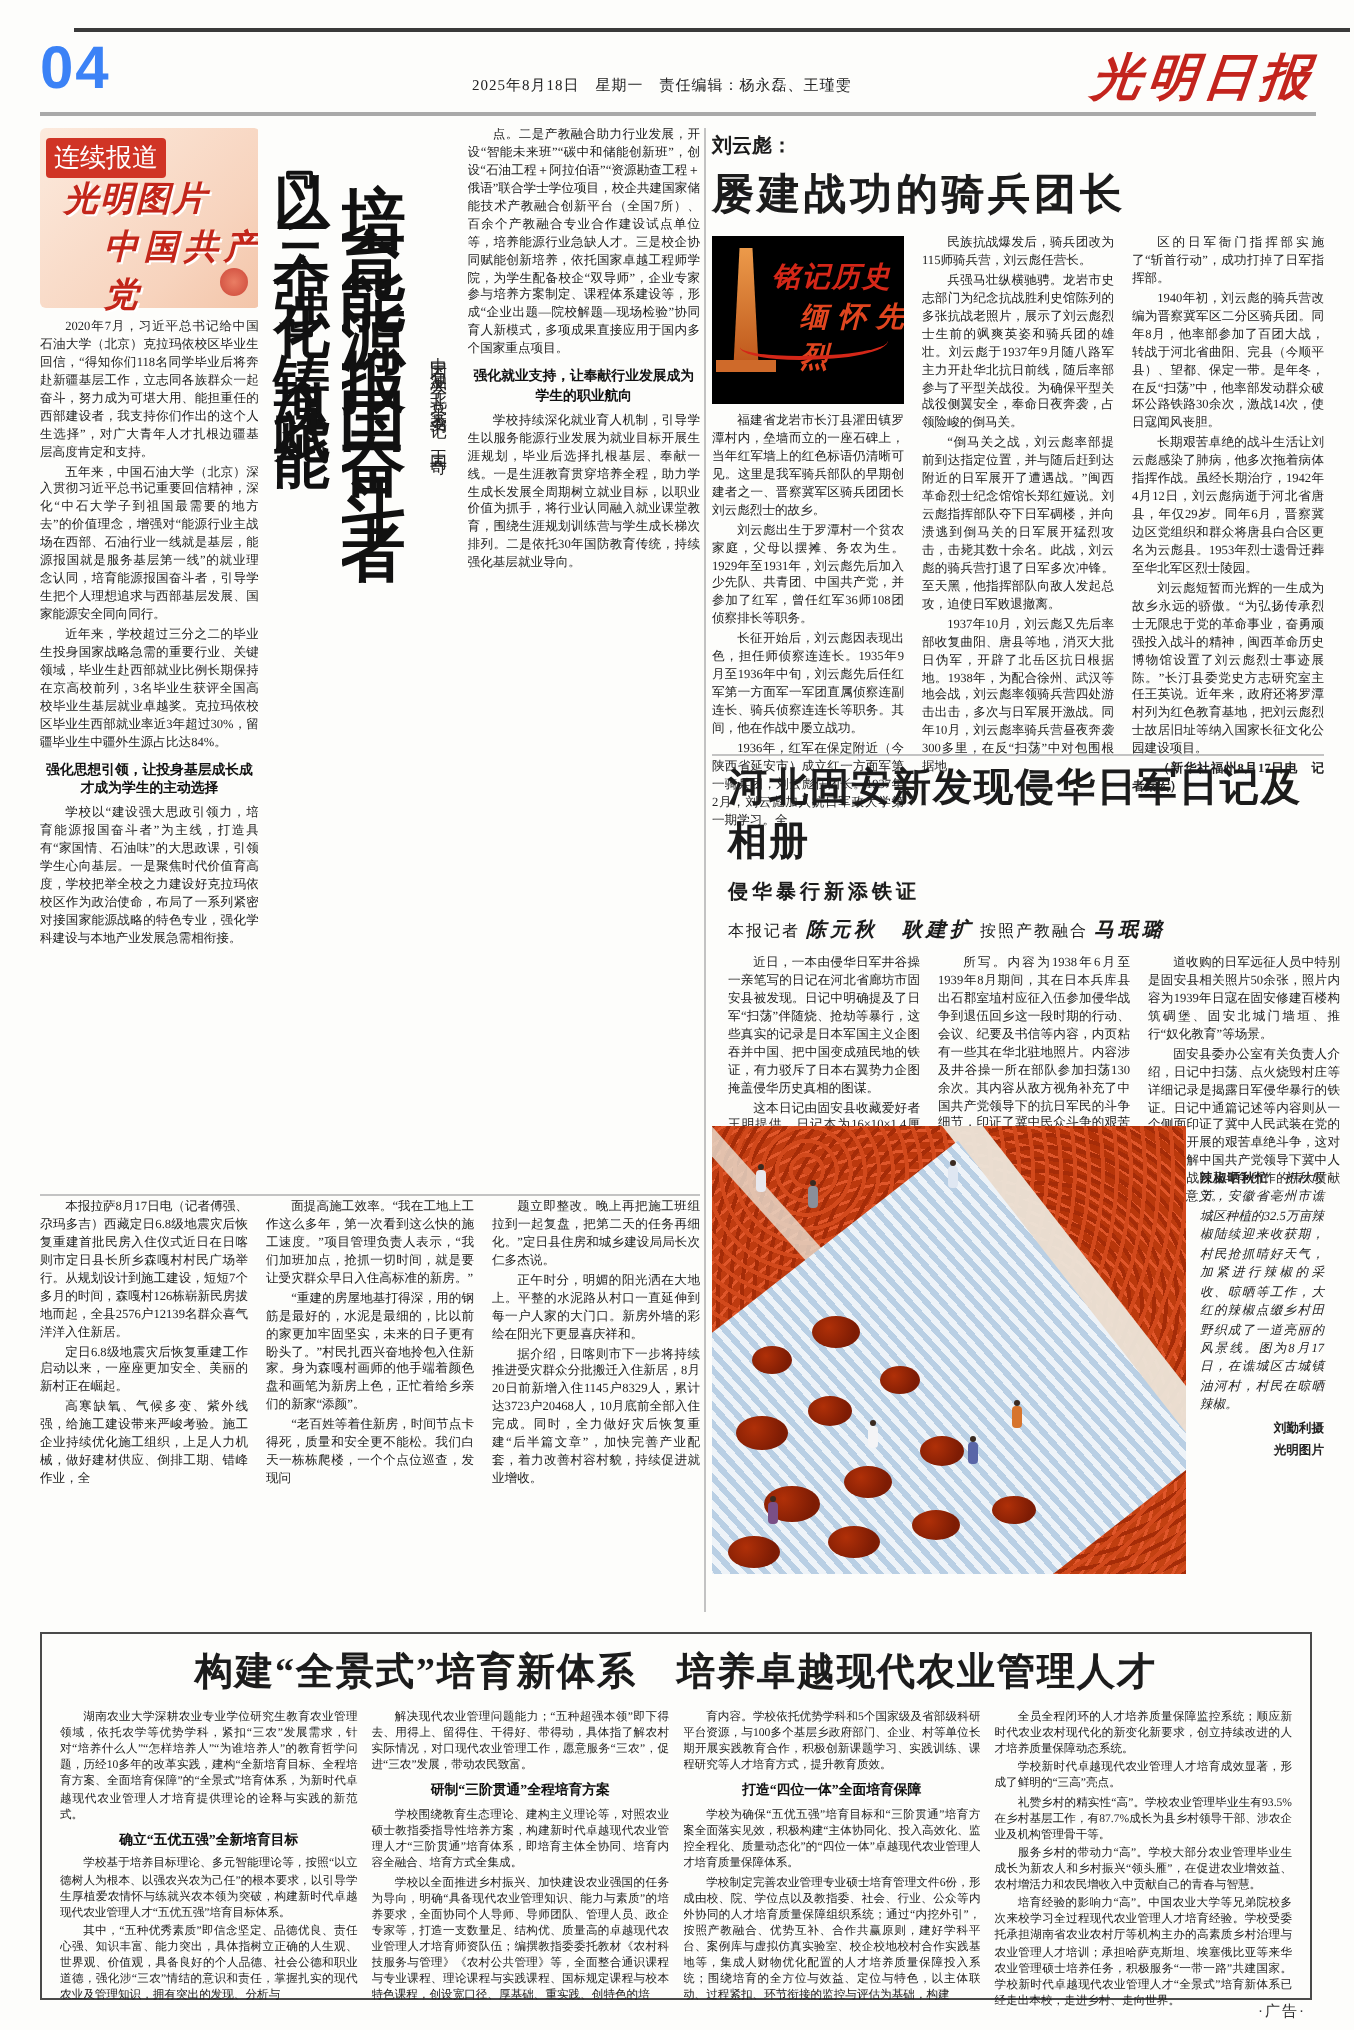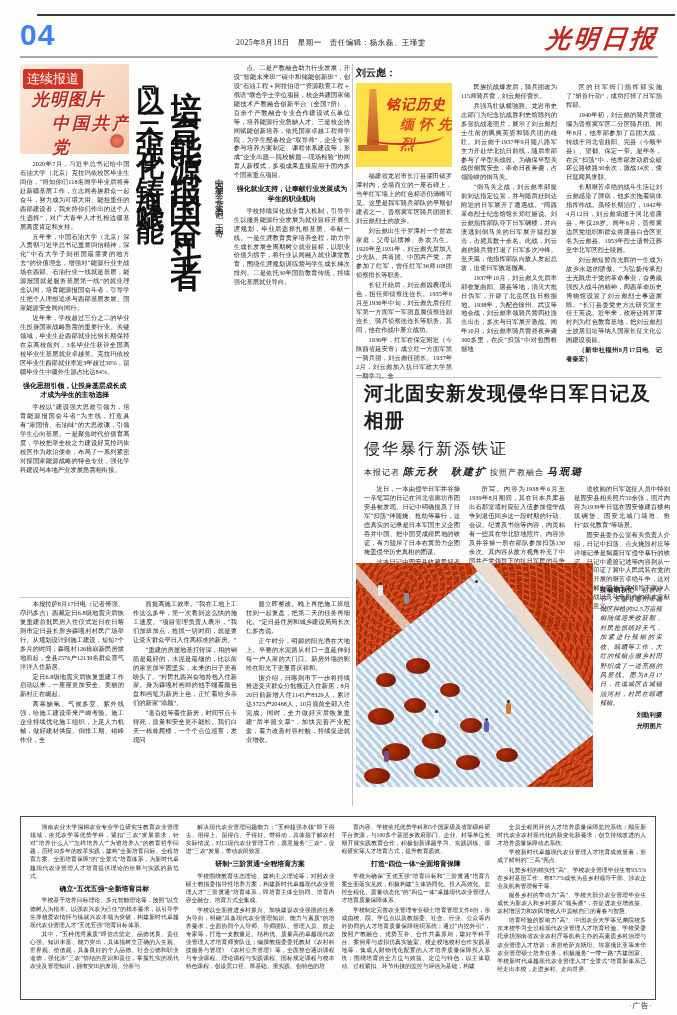--- a/index.html
+++ b/index.html
@@ -150,6 +150,7 @@
 
   <div id="liu">
     <div class="liu-label">刘云彪：</div>
+    <div class="liu-headline">屡建战功的骑兵团长</div>
     <div class="cols">
       <div class="col l-col">
         <div class="badge2">

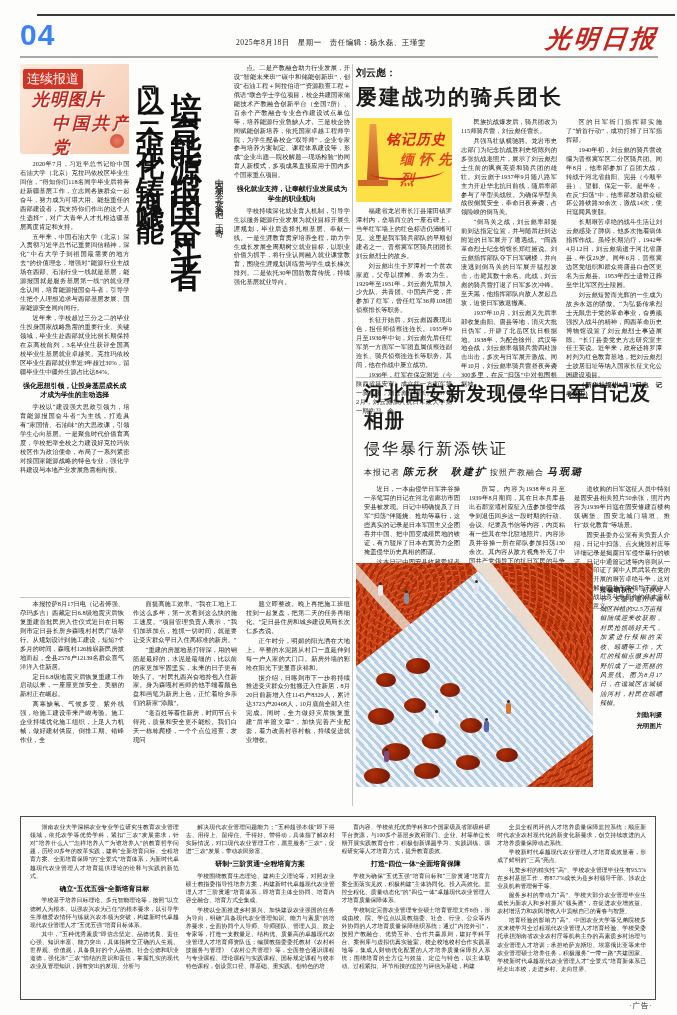--- a/index.html
+++ b/index.html
@@ -49,7 +49,7 @@
   #liu{position:absolute;left:356px;top:64px;width:306px;height:310px;}
   .liu-label{font-size:10px;font-weight:700;margin:2px 0 3px;}
   .liu-headline{font-size:21px;font-weight:800;letter-spacing:2px;margin-bottom:7px;}
-  .badge2{width:97px;height:84px;position:relative;margin-bottom:5px;background:#fde047;}
+  .badge2{width:97px;height:84px;position:relative;margin-bottom:5px;background:#000000;}
   .monument{position:absolute;left:8px;top:6px;width:18px;height:56px;
             background:linear-gradient(#ec9a4a,#c05a1d);
             clip-path:polygon(32% 0,68% 0,84% 100%,16% 100%);}

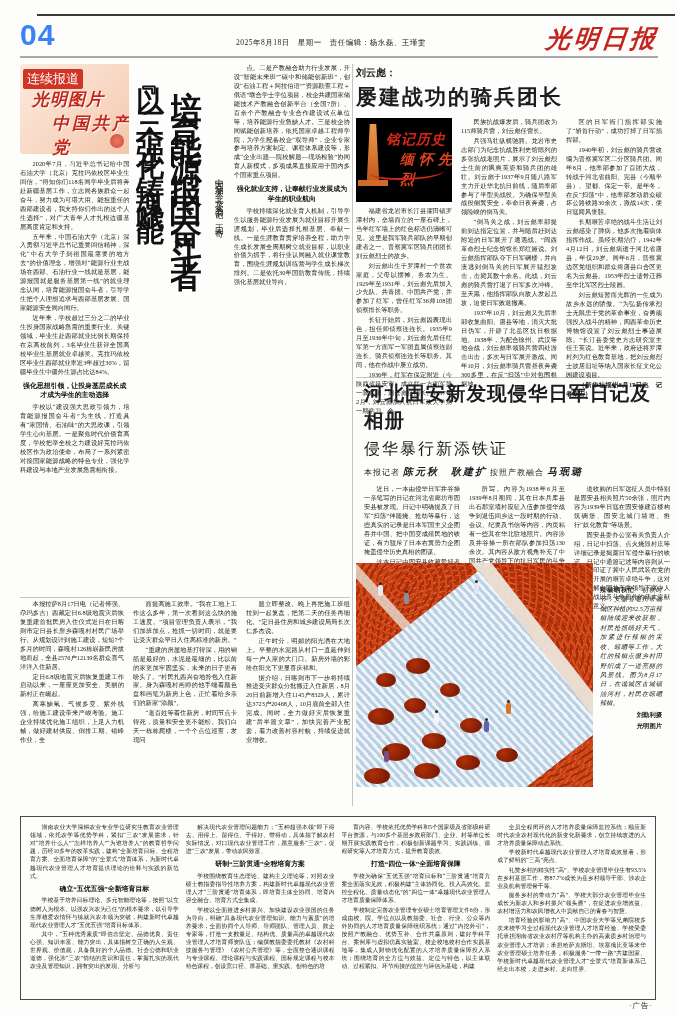--- a/index.html
+++ b/index.html
@@ -65,7 +65,7 @@
   
   #guan{position:absolute;left:364px;top:380px;width:306px;height:178px;}
   .guan-headline{font-size:19.5px;font-weight:800;letter-spacing:1px;margin:0 0 5px;}
-  .guan-sub{font-size:16px;font-weight:400;letter-spacing:2px;margin:0 0 5px;}
+  .guan-sub{font-size:10px;font-weight:700;letter-spacing:2px;margin:0 0 5px;}
   .guan-byline{font-size:8px;margin:0 0 6px;letter-spacing:1px;}
   .guan-byline b{font-weight:700;font-size:10px;letter-spacing:2px;font-style:italic;}
   

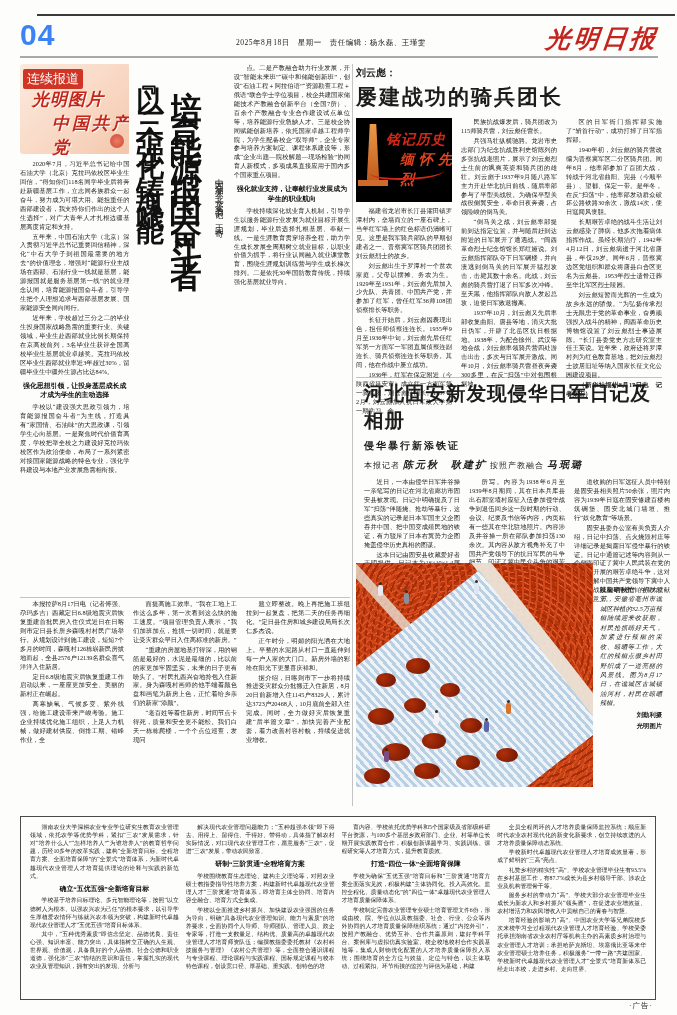--- a/index.html
+++ b/index.html
@@ -260,6 +260,7 @@
   </div>
 
   <div id="hunan">
+    <div class="hu-headline">构建“全景式”培育新体系　培养卓越现代农业管理人才</div>
     <div class="cols">
       <div class="col h-col">
         <p>湖南农业大学深耕农业专业学位研究生教育农业管理领域，依托农学等优势学科，紧扣“三农”发展需求，针对“培养什么人”“怎样培养人”“为谁培养人”的教育哲学问题，历经10多年的改革实践，建构“全新培育目标、全程培育方案、全面培育保障”的“全景式”培育体系，为新时代卓越现代农业管理人才培育提供理论的诠释与实践的新范式。</p>

